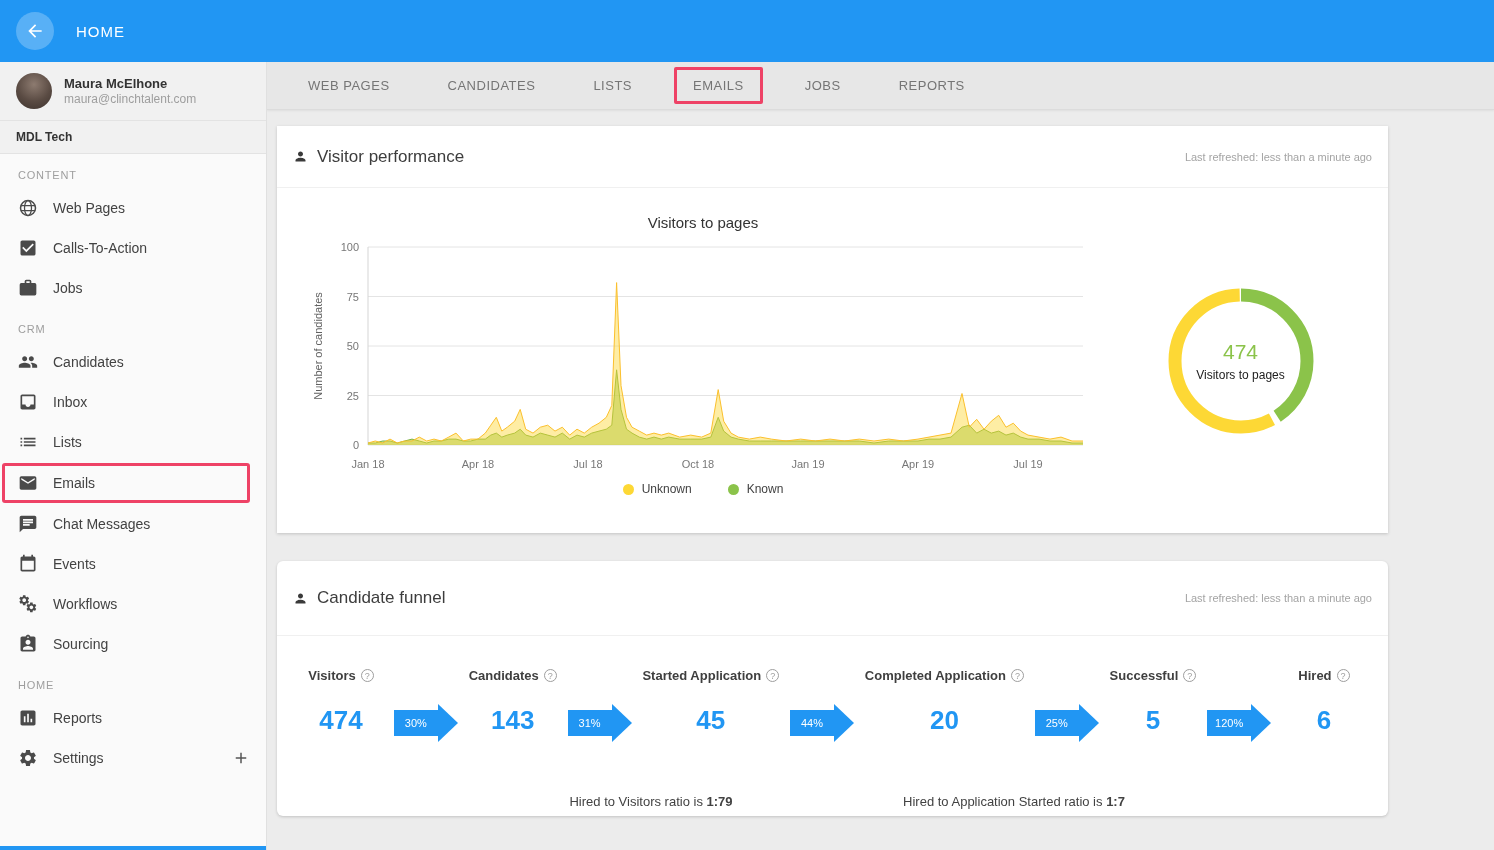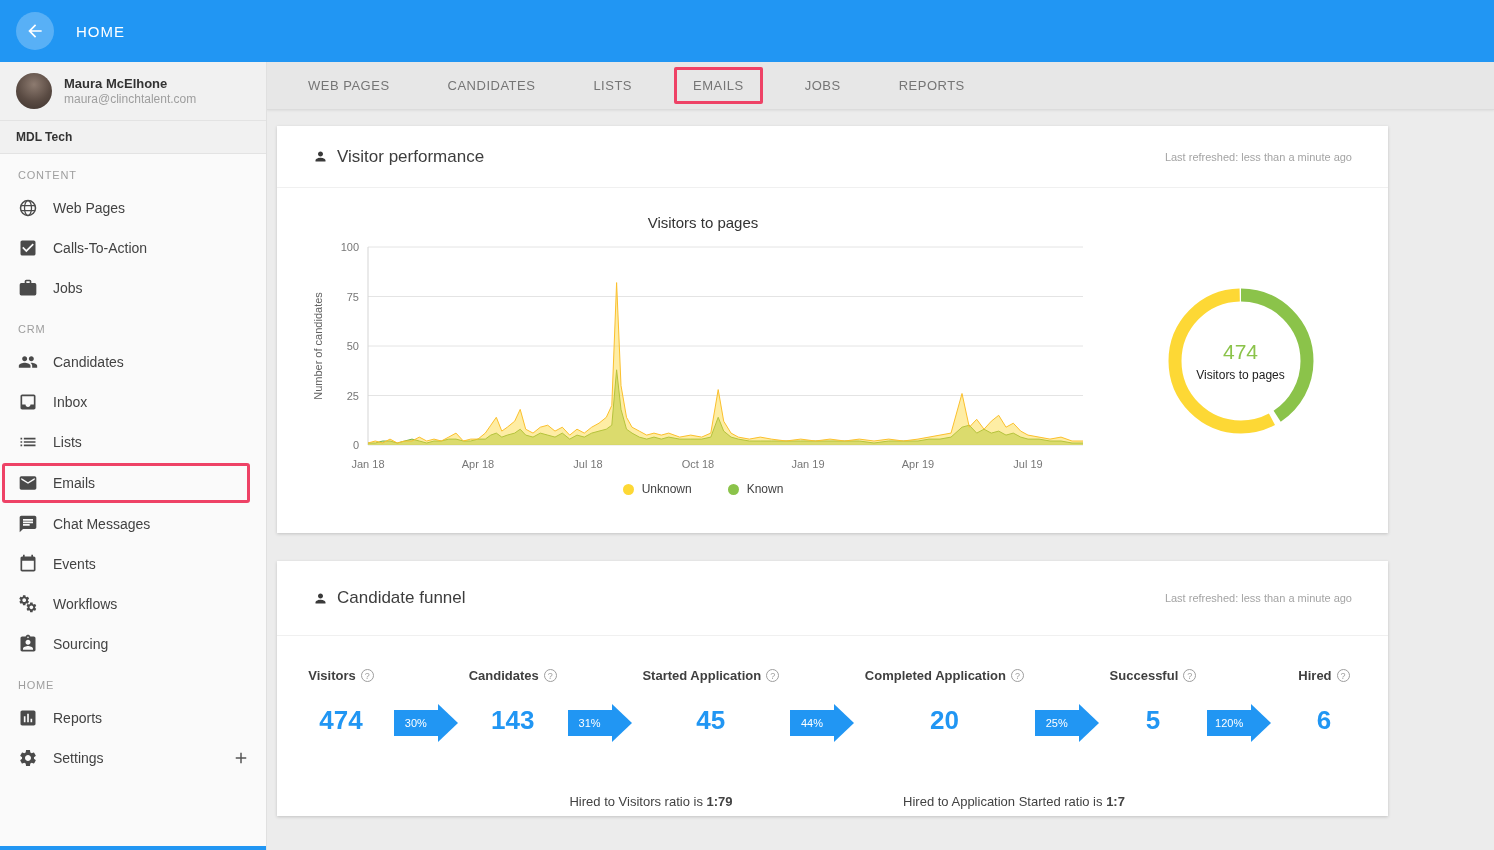--- a/index.html
+++ b/index.html
@@ -33,7 +33,7 @@
   .tab.active { border:3px solid var(--pink); border-radius:2px; padding:8px 16px; margin:0 -16px; }
 
   .card { width:1111px; margin-left:10px; background:#fff; box-shadow:0 1px 3px rgba(0,0,0,.18); }
-  .card-header { height:62px; display:flex; align-items:center; padding:0 36px; gap:9px; border-bottom:1px solid #f0f0f0; }
+  .card-header { height:62px; display:flex; align-items:center; padding:0 16px; gap:9px; border-bottom:1px solid #f0f0f0; }
   .hdr-icon { color:#3a3a3a; display:flex; }
   .card-title { font-size:17px; font-weight:400; color:#3d3d3d; }
   .refreshed { margin-left:auto; font-size:11px; color:#a4a4a4; }

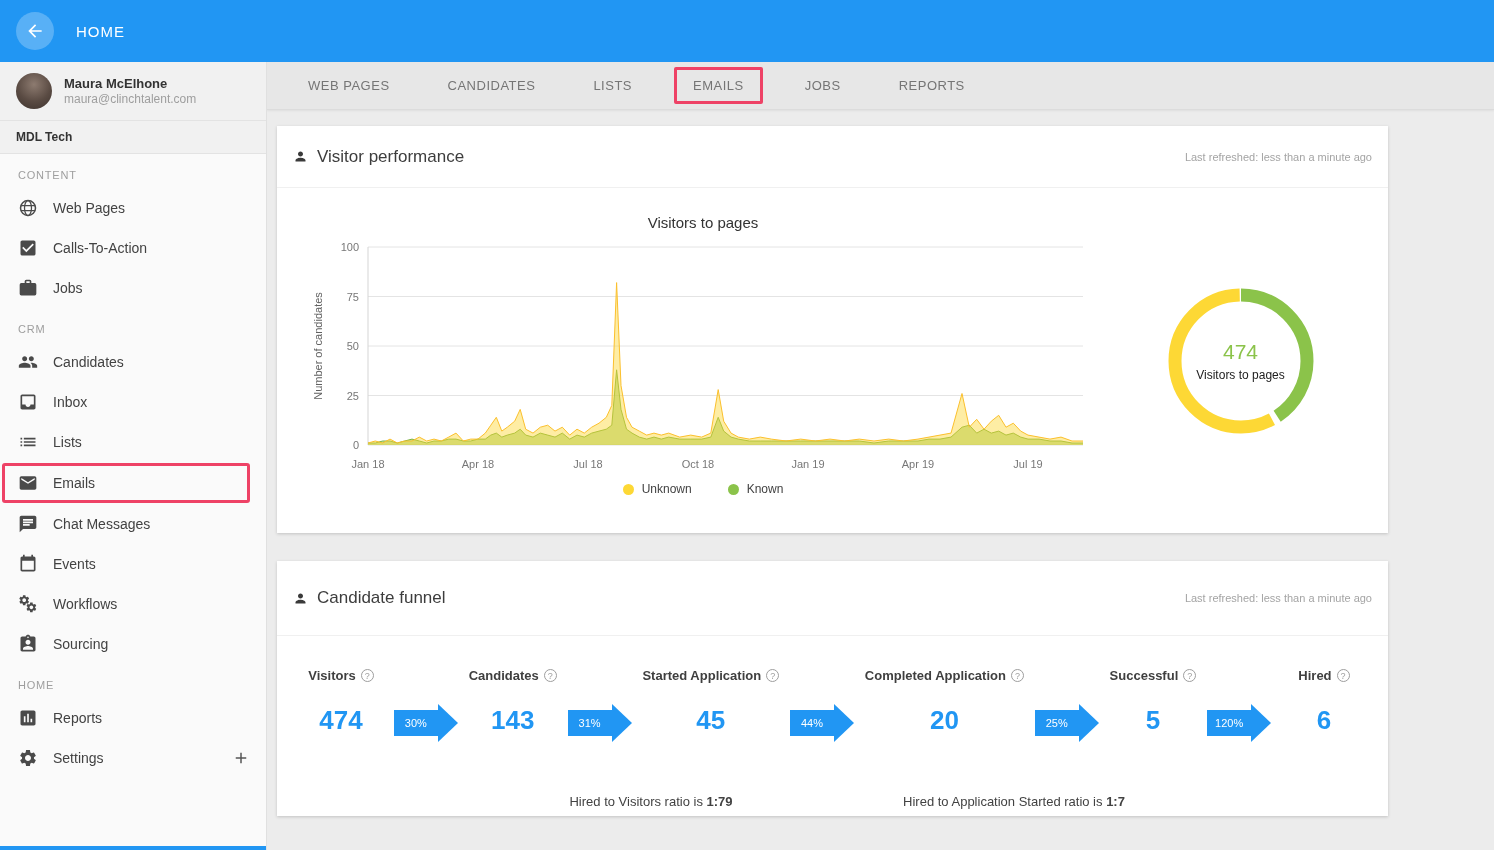--- a/index.html
+++ b/index.html
@@ -55,7 +55,7 @@
   .donut-label { font-size:12px; color:#212121; }
 
   
-  .cf-card { margin-top:28px; height:255px; }
+  .cf-card { margin-top:28px; height:255px;border-radius:6px; }
   .cf-header { height:75px; }
   .cf-content { position:relative; height:200px; }
   .funnel-row { position:absolute; top:32px; left:0; right:0; display:flex; justify-content:space-between; align-items:flex-start; padding:0 22px; }

